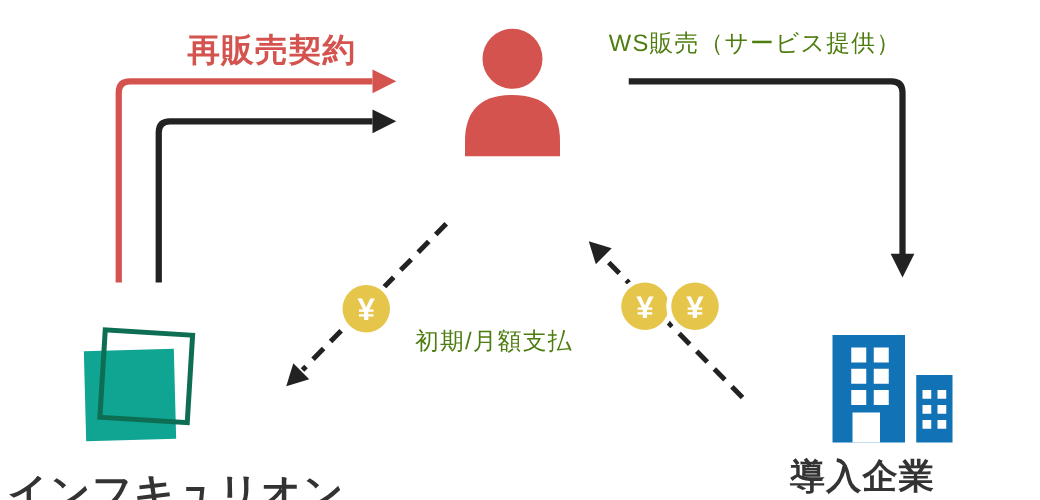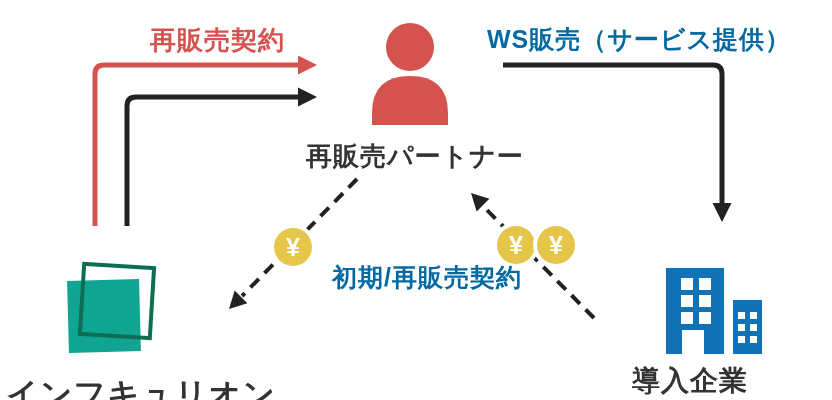--- a/index.html
+++ b/index.html
@@ -10,7 +10,7 @@
   #gfx{position:absolute;left:0;top:0;}
   .lbl{position:absolute;white-space:nowrap;line-height:1.15;letter-spacing:1px;}
   .lbl-red{color:#D5534E;font-size:26px;font-weight:700;}
-  .lbl-plain{color:#0369a1;font-size:25px;font-weight:700;}
+  .lbl-plain{color:#4d7c0f;font-size:19px;font-weight:400;}
   .lbl-bold{color:#333333;font-weight:700;}
 </style>
 </head>

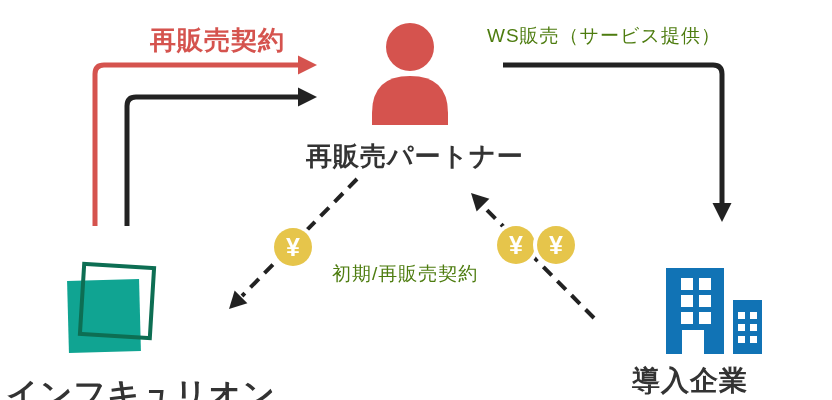--- a/index.html
+++ b/index.html
@@ -100,7 +100,6 @@
 
   <div class="lbl lbl-plain" style="left:487px;top:25px;">WS販売（サービス提供）</div>
 
-  <div class="lbl lbl-bold" style="left:306px;top:142px;font-size:26px;">再販売パートナー</div>
 
   <div class="lbl lbl-plain" style="left:332px;top:263px;">初期/再販売契約</div>
 

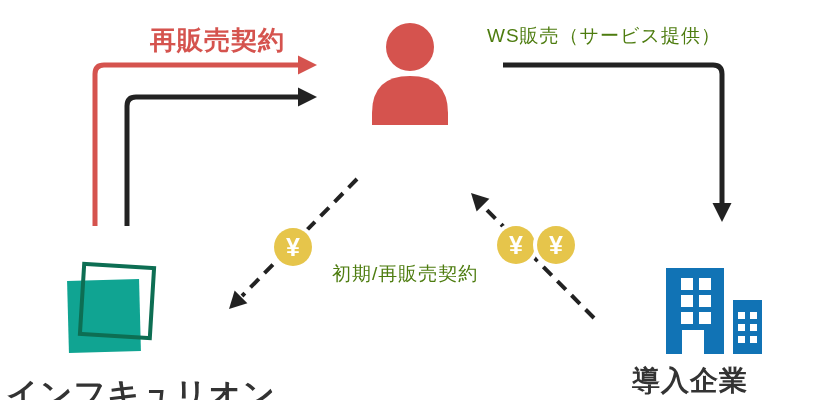--- a/index.html
+++ b/index.html
@@ -101,7 +101,7 @@
   <div class="lbl lbl-plain" style="left:487px;top:25px;">WS販売（サービス提供）</div>
 
 
-  <div class="lbl lbl-plain" style="left:332px;top:263px;">初期/再販売契約</div>
+  <div class="lbl lbl-plain" style="left:332px;top:263px;">初期/月額支払</div>
 
   <div class="lbl lbl-bold" style="left:6px;top:376px;font-size:32px;">インフキュリオン</div>
 

